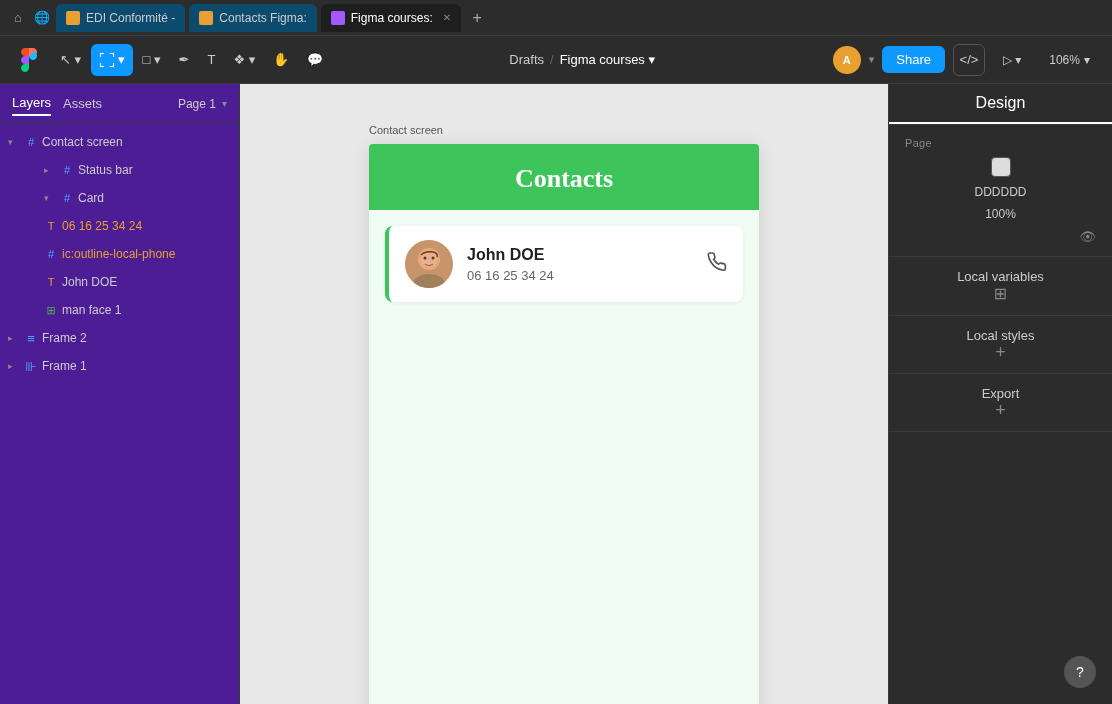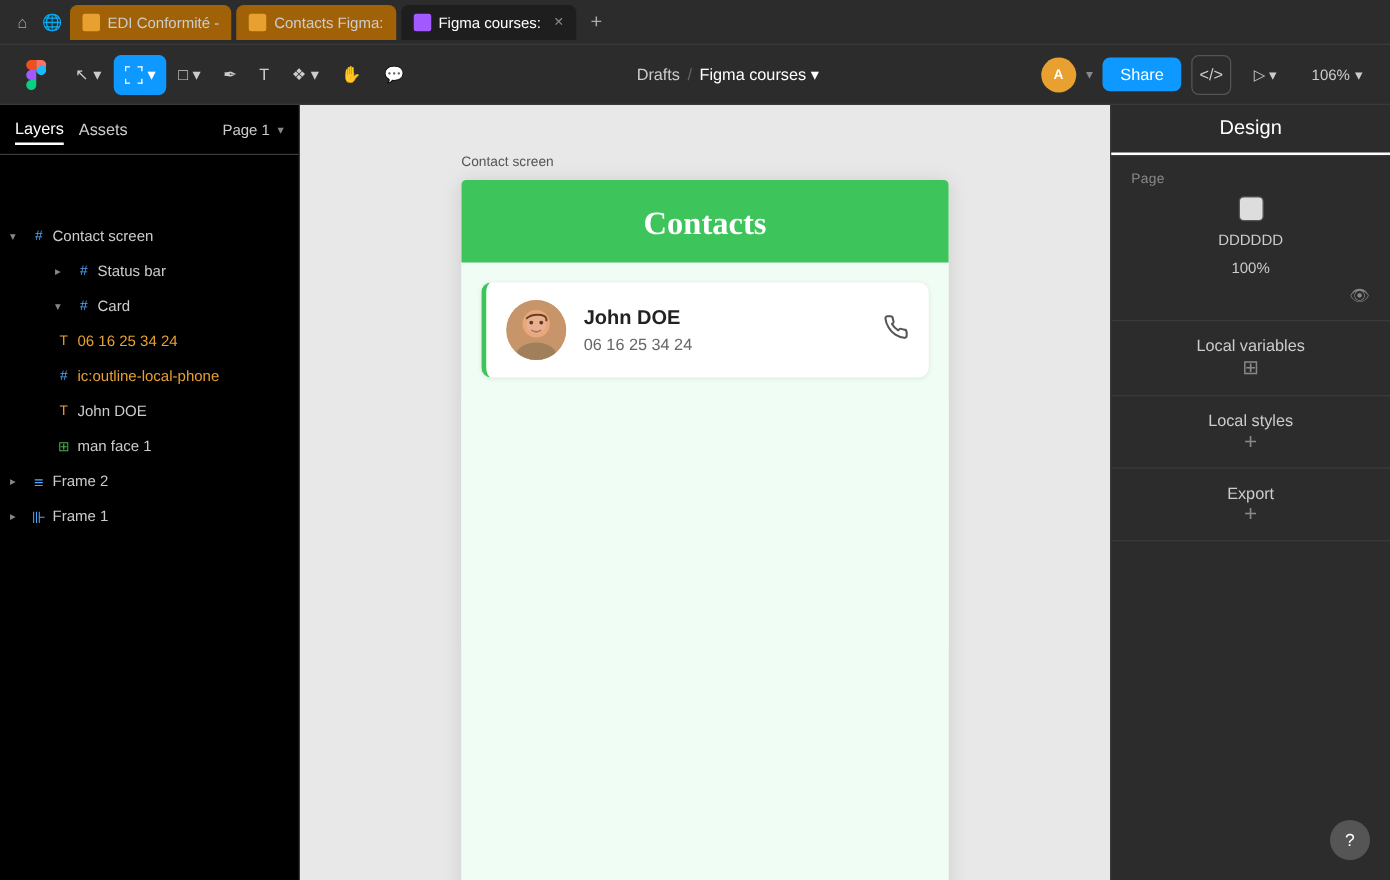--- a/index.html
+++ b/index.html
@@ -17,7 +17,7 @@
       flex-shrink: 0;
     }
     .browser-icon { width: 20px; height: 20px; display: flex; align-items: center; justify-content: center; color: #aaa; font-size: 13px; }
-    .tab { display: flex; align-items: center; height: 28px; padding: 0 10px; border-radius: 6px 6px 0 0; font-size: 12px; gap: 6px; cursor: pointer; background: #a16207; color: #ccc; max-width: 160px; }
+    .tab { display: flex; align-items: center; height: 28px; padding: 0 10px; border-radius: 6px 6px 0 0; font-size: 12px; gap: 6px; cursor: pointer; background: #0c4a6e; color: #ccc; max-width: 160px; }
     .tab.active { background: #1e1e1e; color: #fff; }
     .tab .tab-close { font-size: 10px; color: #888; cursor: pointer; margin-left: 4px; }
     .tab-favicon { width: 14px; height: 14px; border-radius: 2px; display: inline-block; }

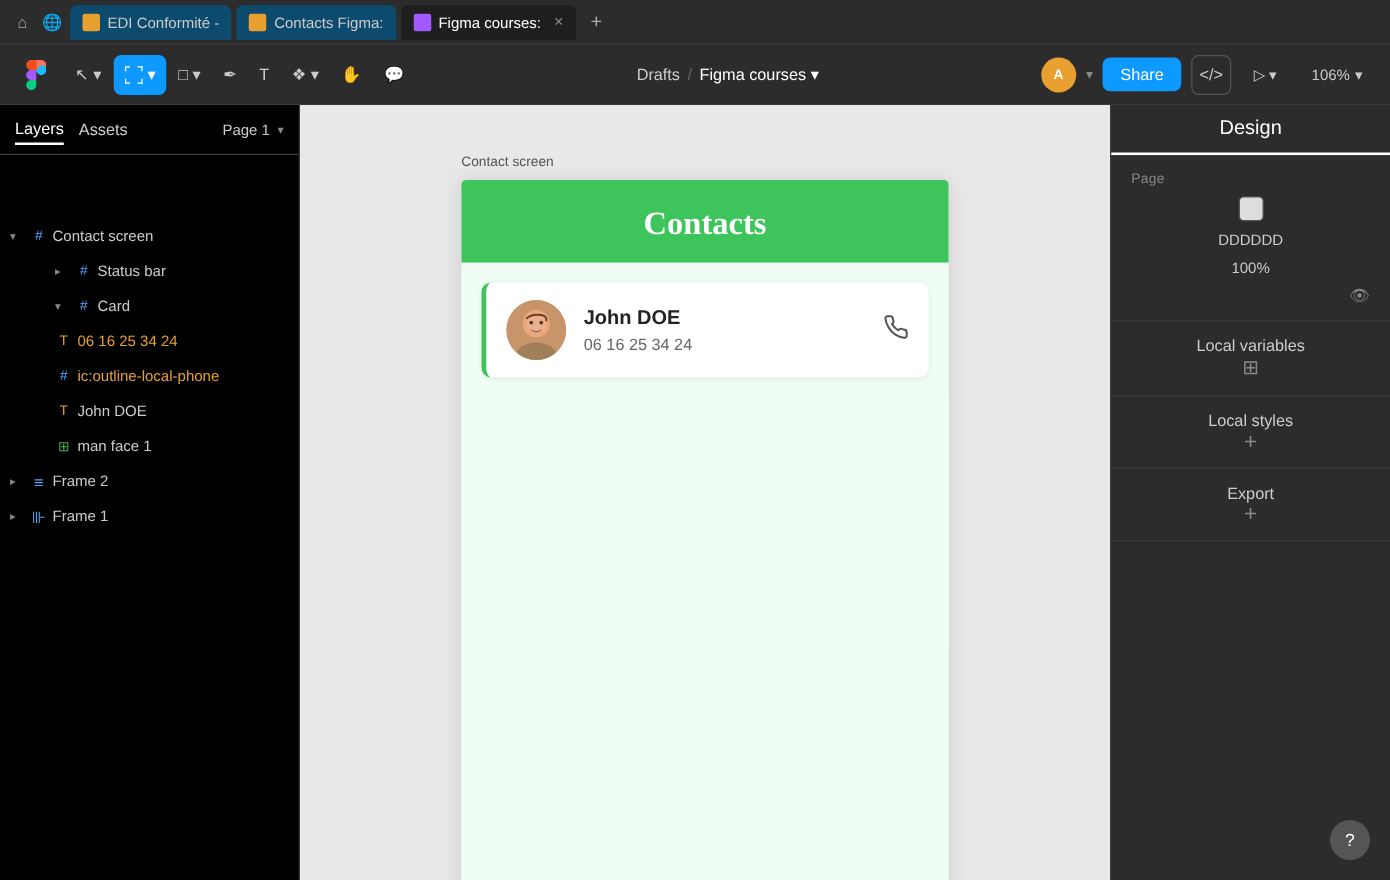--- a/index.html
+++ b/index.html
@@ -56,7 +56,7 @@
     .main { display: flex; flex: 1; overflow: hidden; }
 
     
-    .sidebar { width: 240px; background: #000000; border-right: 1px solid #3a3a3a; display: flex; flex-direction: column; flex-shrink: 0; gap: 47px; }
+    .sidebar { width: 240px; background: #4c1d95; border-right: 1px solid #3a3a3a; display: flex; flex-direction: column; flex-shrink: 0; }
     .sidebar-header { display: flex; align-items: center; height: 40px; padding: 0 12px; gap: 12px; border-bottom: 1px solid #3a3a3a; }
     .sidebar-tab { font-size: 13px; color: #ccc; cursor: pointer; padding: 4px 0; }
     .sidebar-tab.active { color: #fff; border-bottom: 2px solid #fff; }

